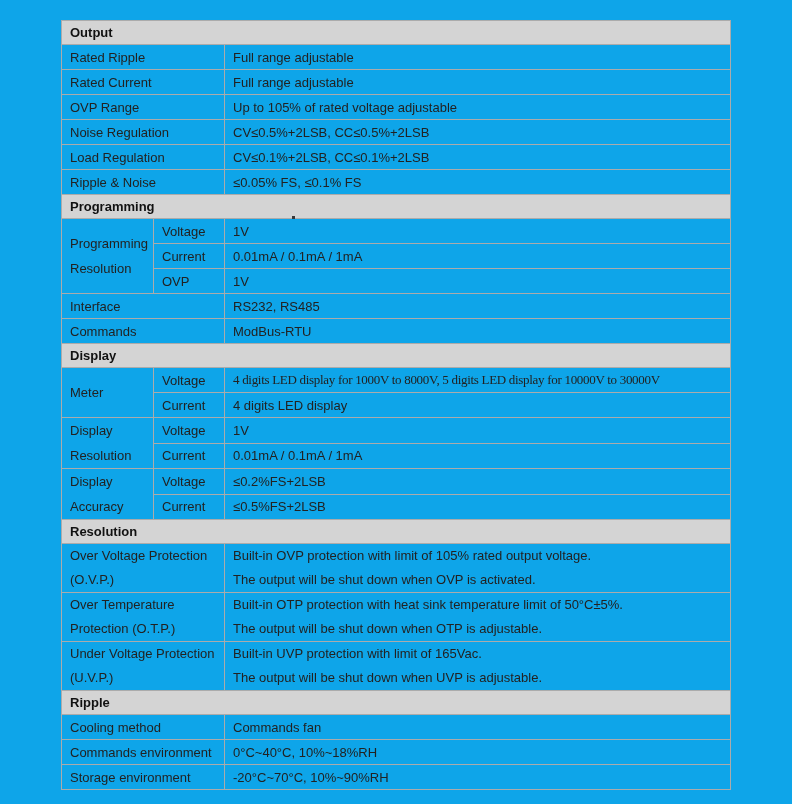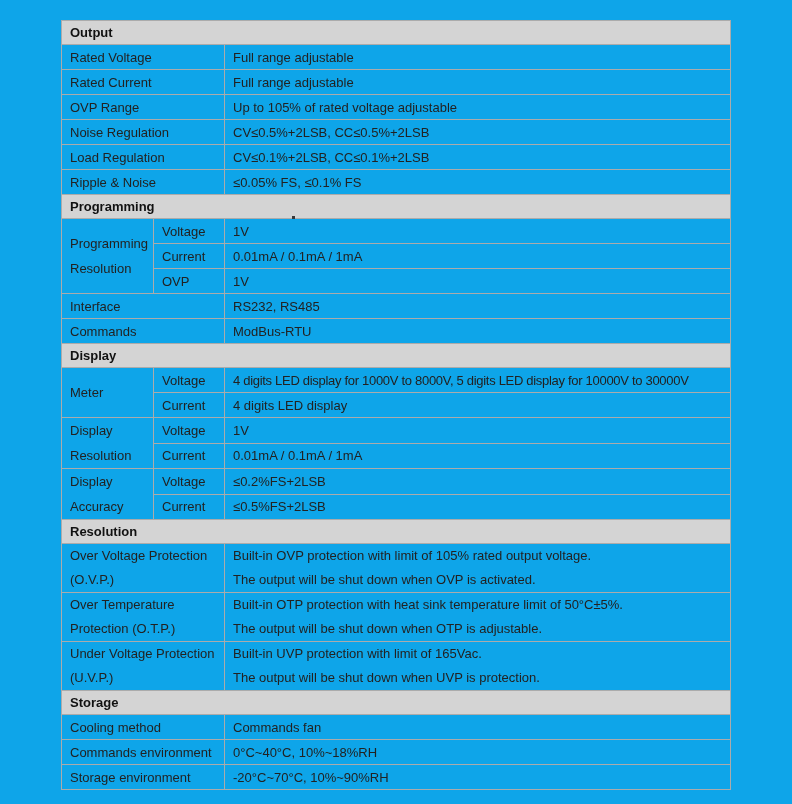--- a/index.html
+++ b/index.html
@@ -75,7 +75,7 @@
         <td colspan="3">Output</td>
       </tr>
       <tr class="row">
-        <td colspan="2">Rated Voltage</td>
+        <td colspan="2">Rated Ripple</td>
         <td>Full range adjustable</td>
       </tr>
       <tr class="row">

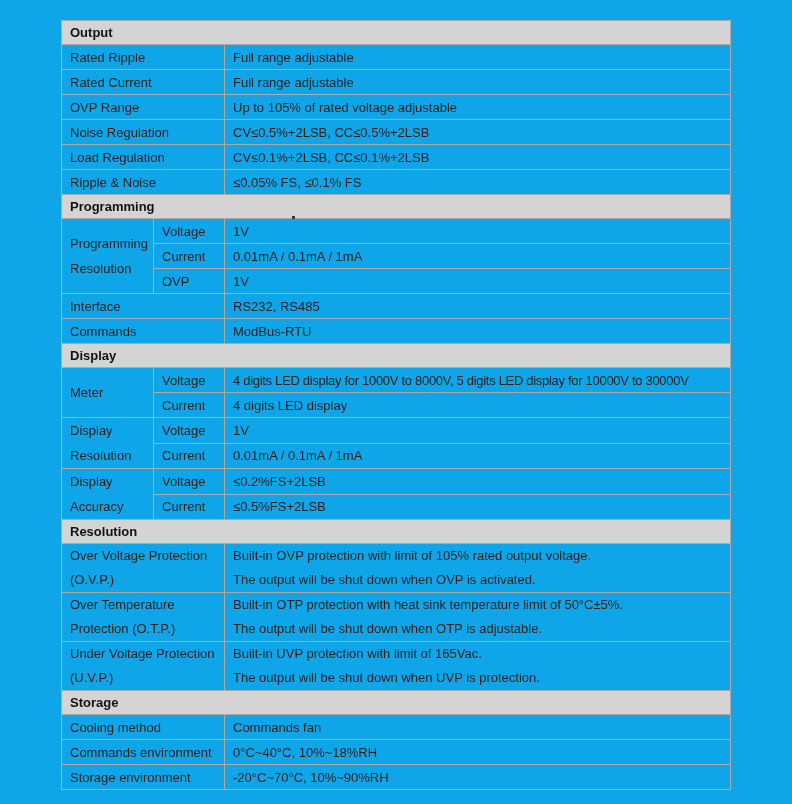--- a/index.html
+++ b/index.html
@@ -48,7 +48,7 @@
   td.group-top { vertical-align: top; }
   .cell-line { line-height: 25px; white-space: nowrap; }
   tr.tall .cell-line { line-height: 24px; }
-  td.tight { letter-spacing: -0.3px; padding-right: 2px; }
+  td.tight { letter-spacing: -0.3px; padding-right: 2px; font-family: Liberation Serif, serif; }
   .artifact-dot {
     position: absolute;
     left: 292px;

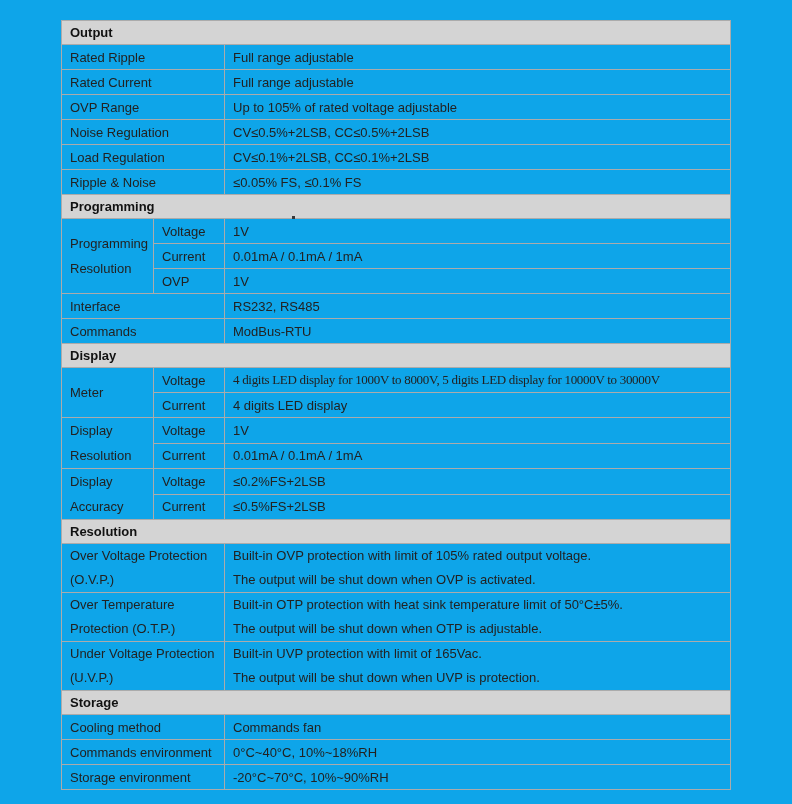--- a/index.html
+++ b/index.html
@@ -194,7 +194,7 @@
         </td>
         <td>
           <div class="cell-line">Built-in UVP protection with limit of 165Vac.</div>
-          <div class="cell-line">The output will be shut down when UVP is protection.</div>
+          <div class="cell-line">The output will be shut down when UVP is adjustable.</div>
         </td>
       </tr>
 

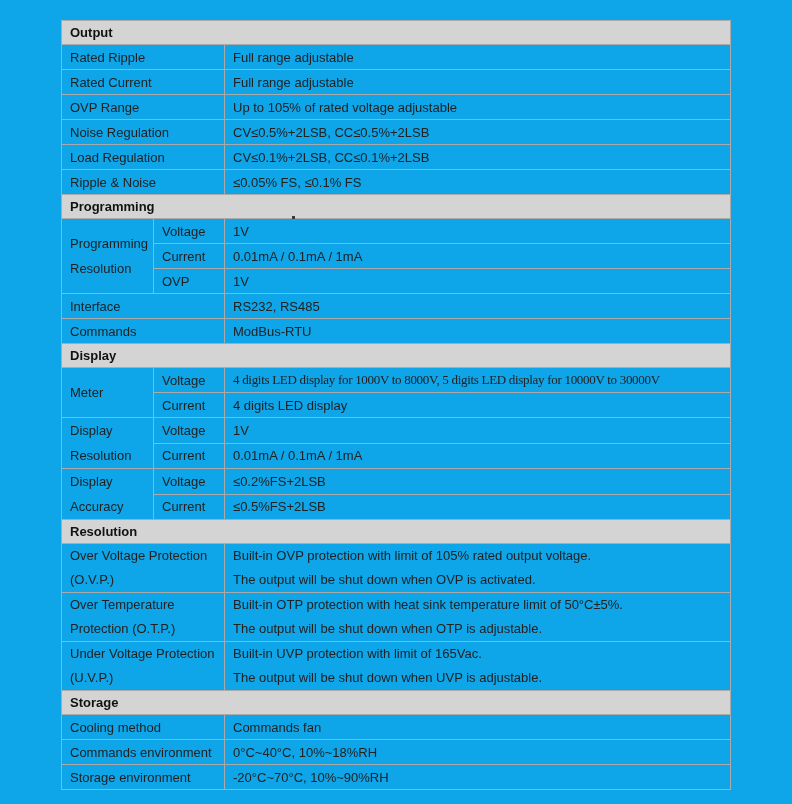--- a/index.html
+++ b/index.html
@@ -199,7 +199,7 @@
       </tr>
 
       <tr class="hdr">
-        <td colspan="3">Storage</td>
+        <td colspan="3">Ripple</td>
       </tr>
       <tr class="row">
         <td colspan="2">Cooling method</td>

